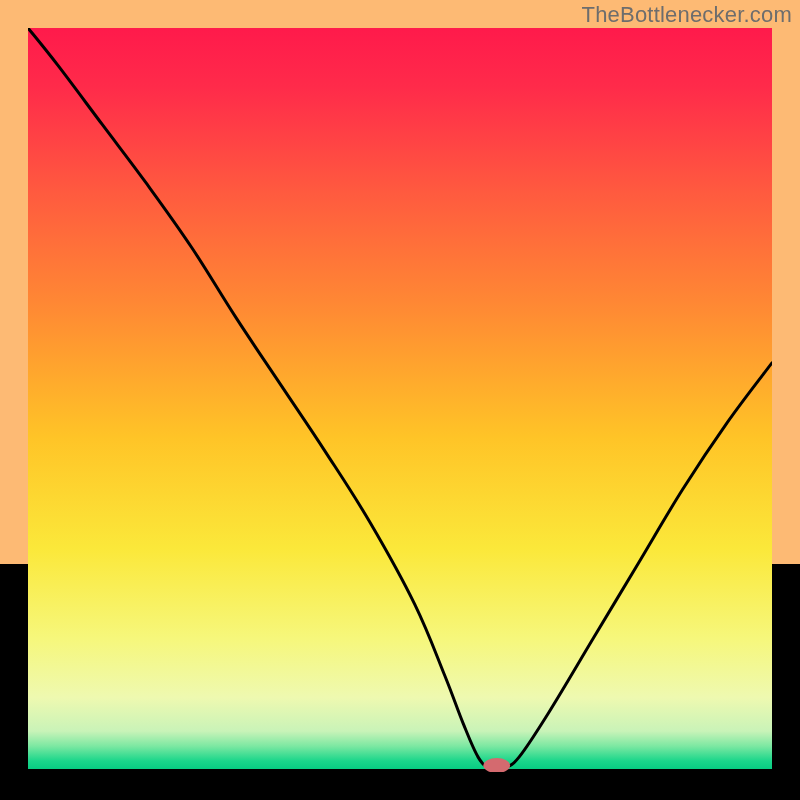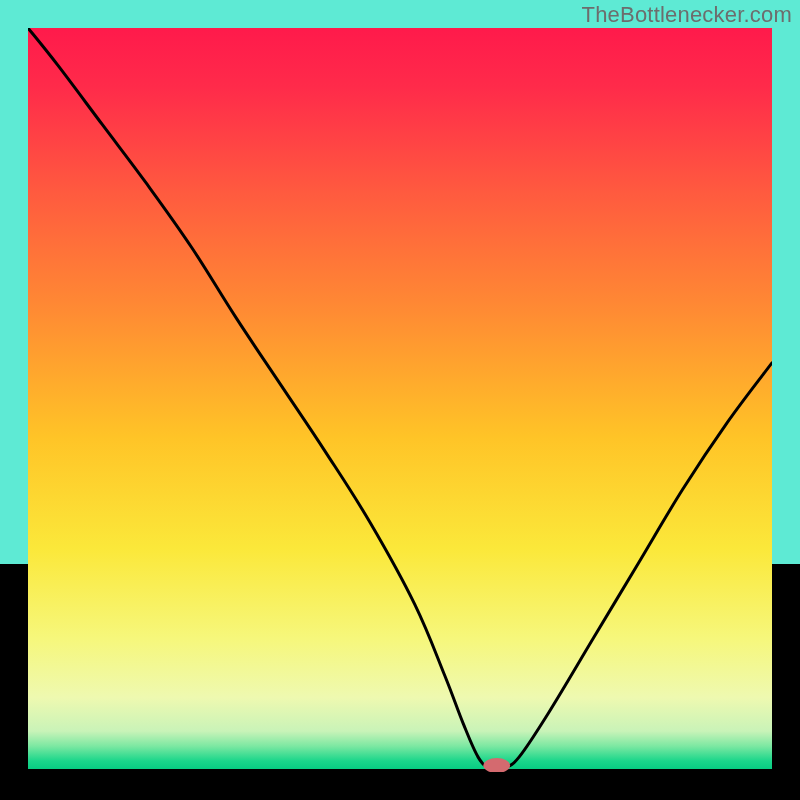--- a/index.html
+++ b/index.html
@@ -14,7 +14,7 @@
     position: relative;
     width: 800px;
     height: 564px;
-    background: #5eead4;
+    background: #fdba74;
   }
   .attribution {
     position: absolute;

